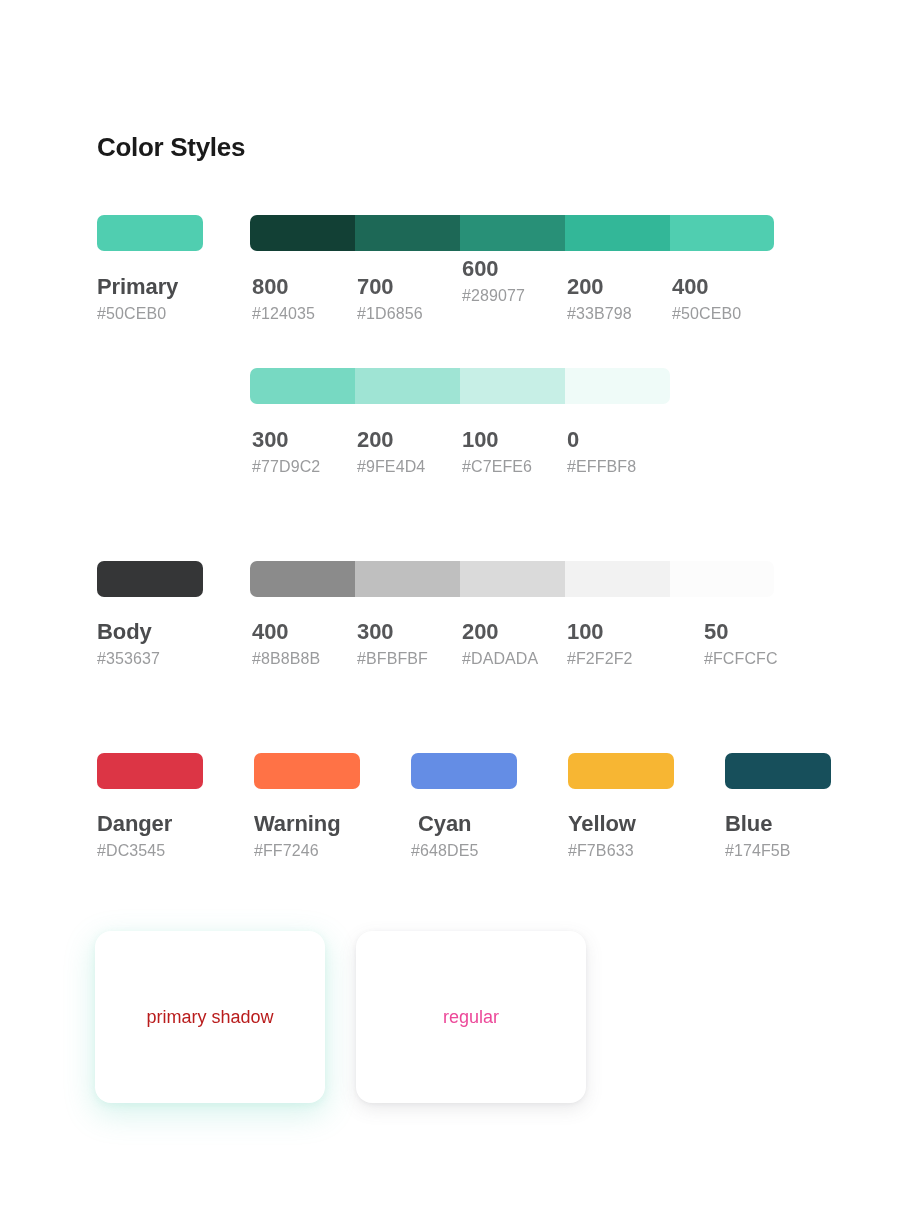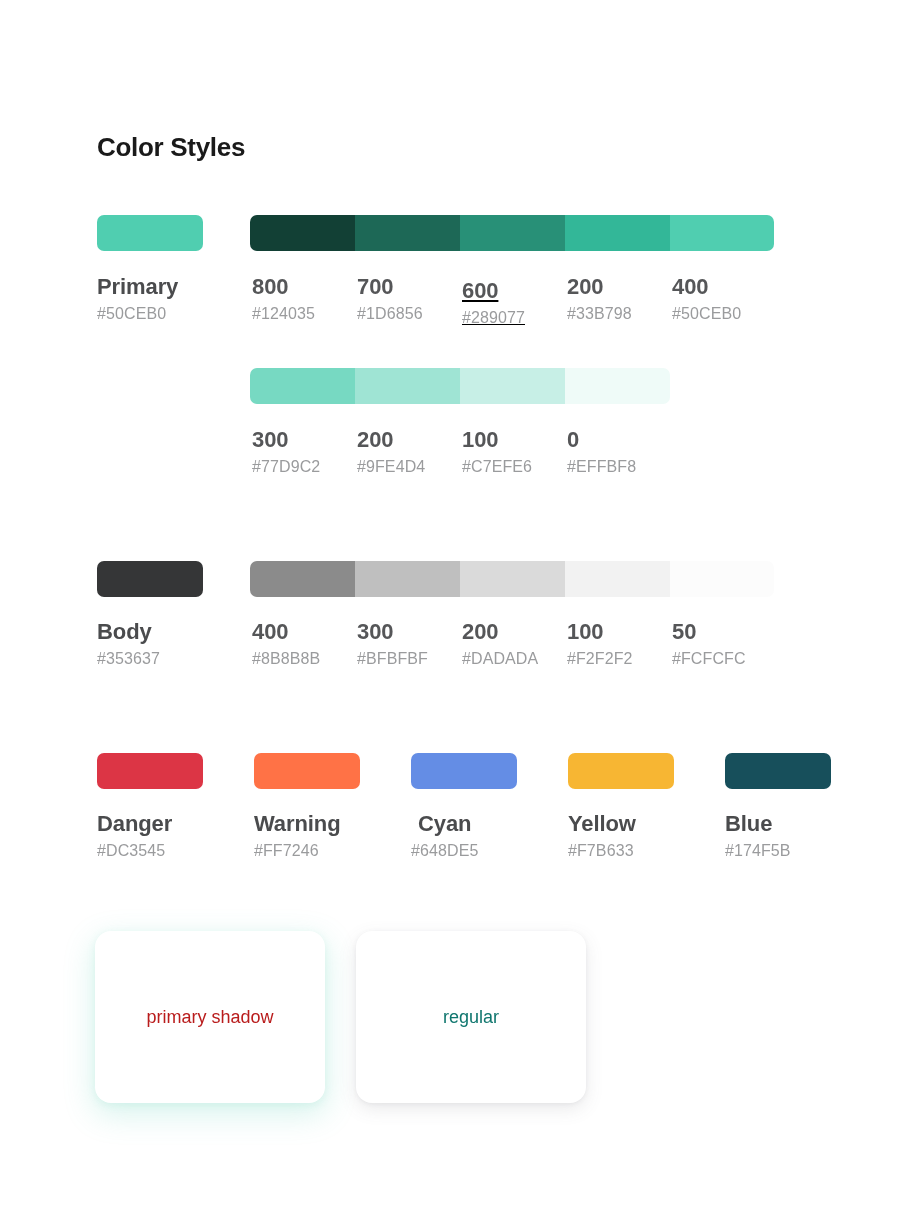--- a/index.html
+++ b/index.html
@@ -144,7 +144,7 @@
     <div class="name">700</div>
     <div class="hex">#1D6856</div>
   </div>
-  <div class="lbl" style="left:462px; top:280px;text-decoration:underline;">
+  <div class="lbl" style="left:462px; top:258px;">
     <div class="name">600</div>
     <div class="hex">#289077</div>
   </div>

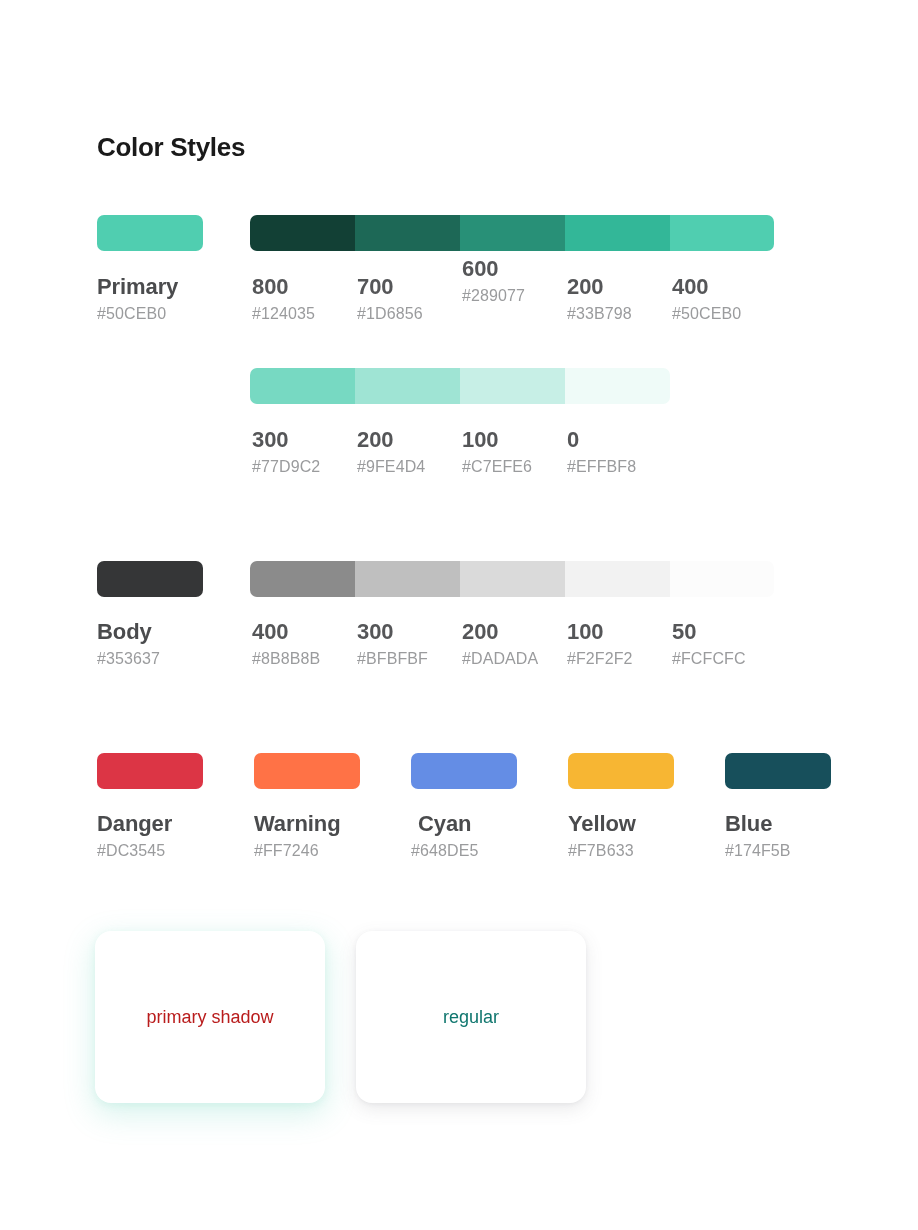--- a/index.html
+++ b/index.html
@@ -211,7 +211,7 @@
     <div class="name">100</div>
     <div class="hex">#F2F2F2</div>
   </div>
-  <div class="lbl" style="left:672px; top:621px;">
+  <div class="lbl" style="left:704px; top:621px;">
     <div class="name">50</div>
     <div class="hex">#FCFCFC</div>
   </div>

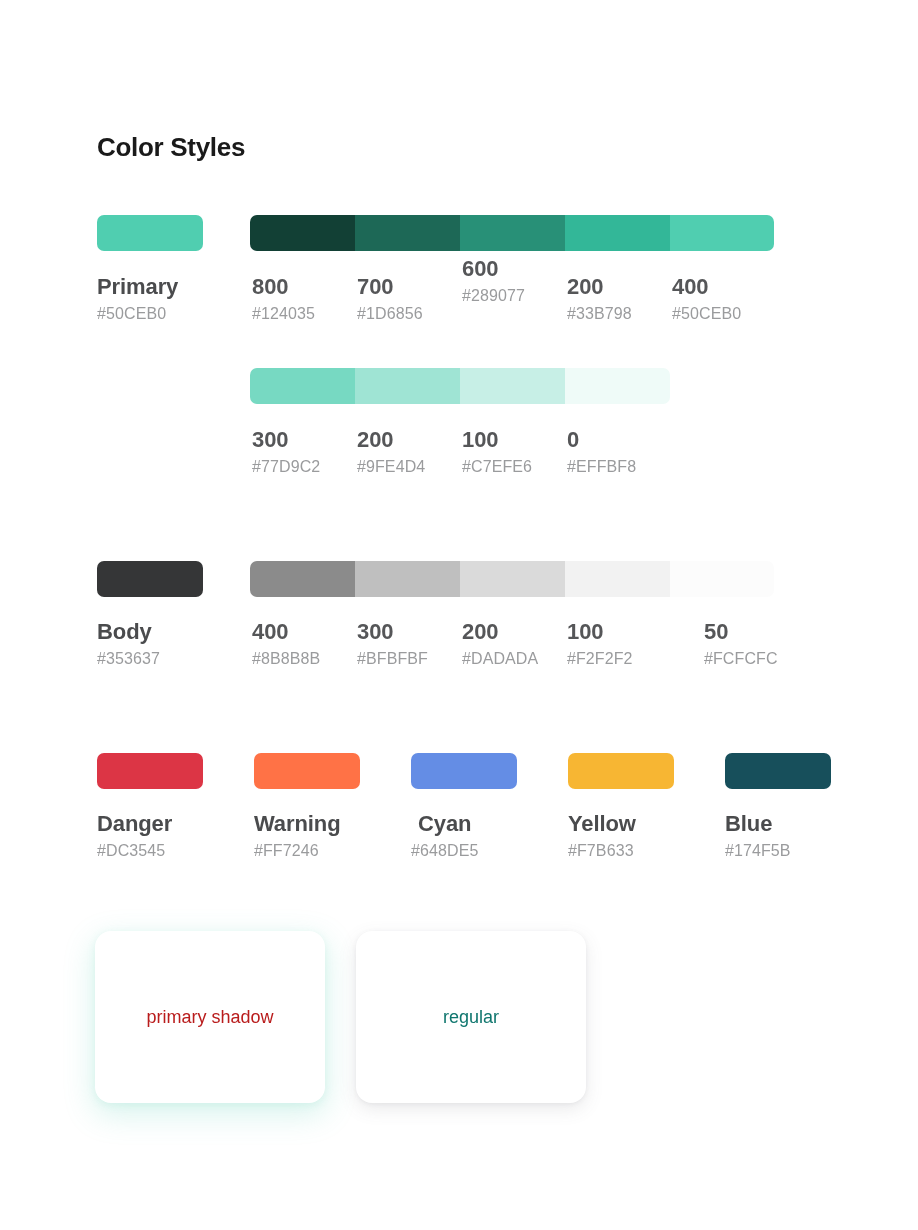--- a/index.html
+++ b/index.html
@@ -247,7 +247,7 @@
     <div class="cap" style="color: #b91c1c; text-align: center;">primary shadow</div>
   </div>
   <div class="shadow-card card-regular">
-    <div class="cap" style="color: #0f766e;">regular</div>
+    <div class="cap" style="color: #ec4899;">regular</div>
   </div>
 
 </div>

